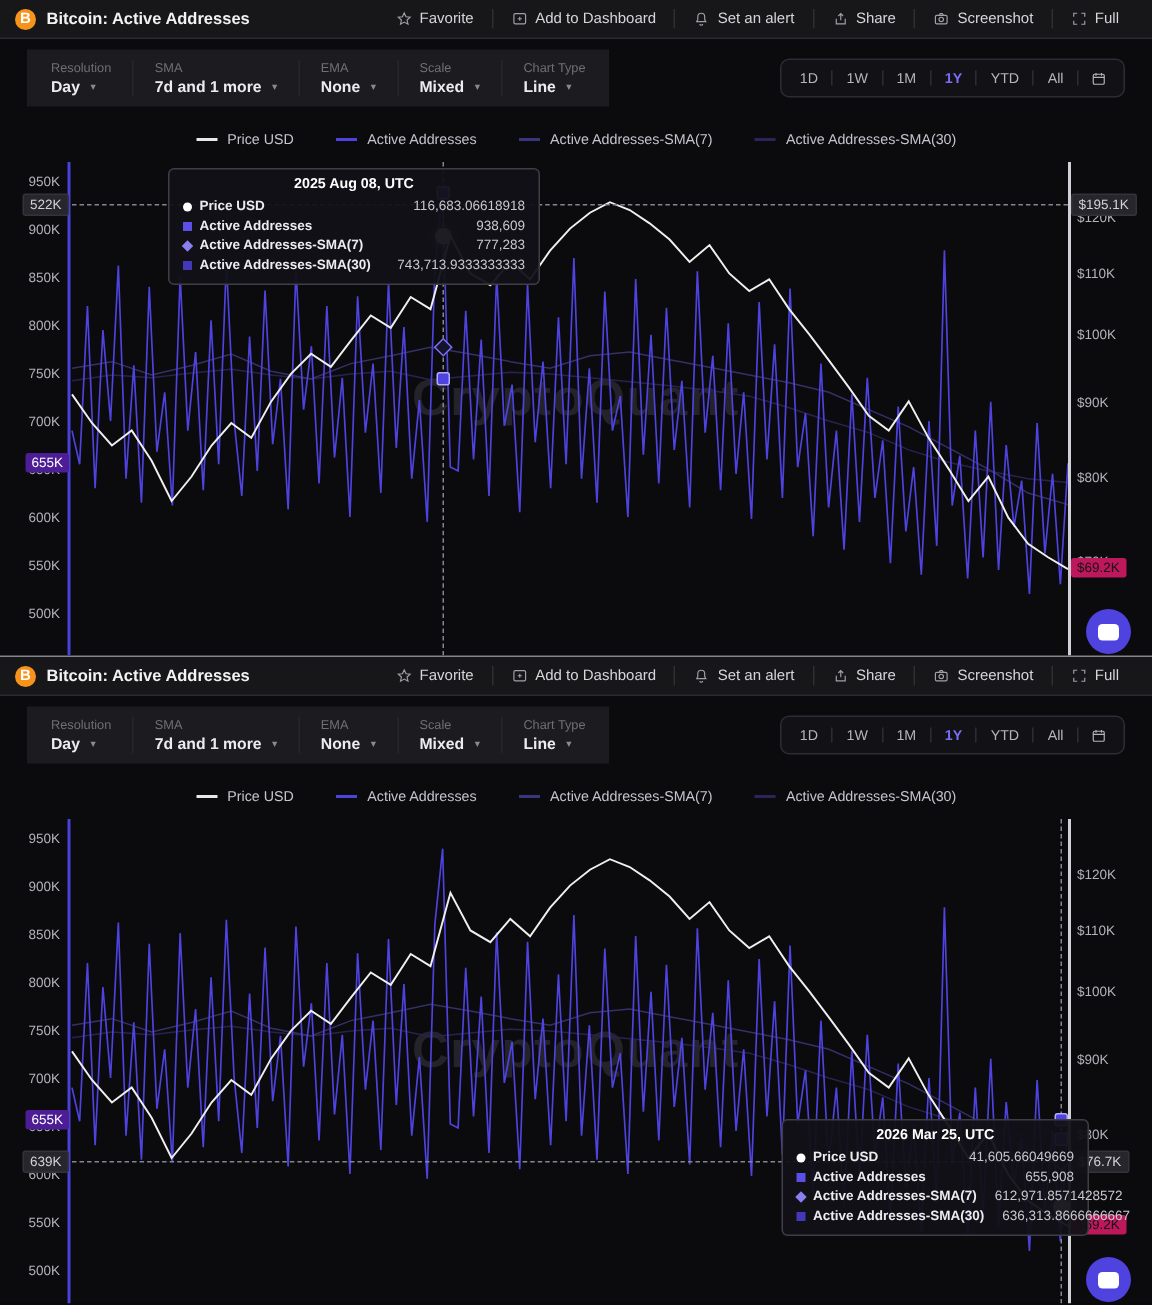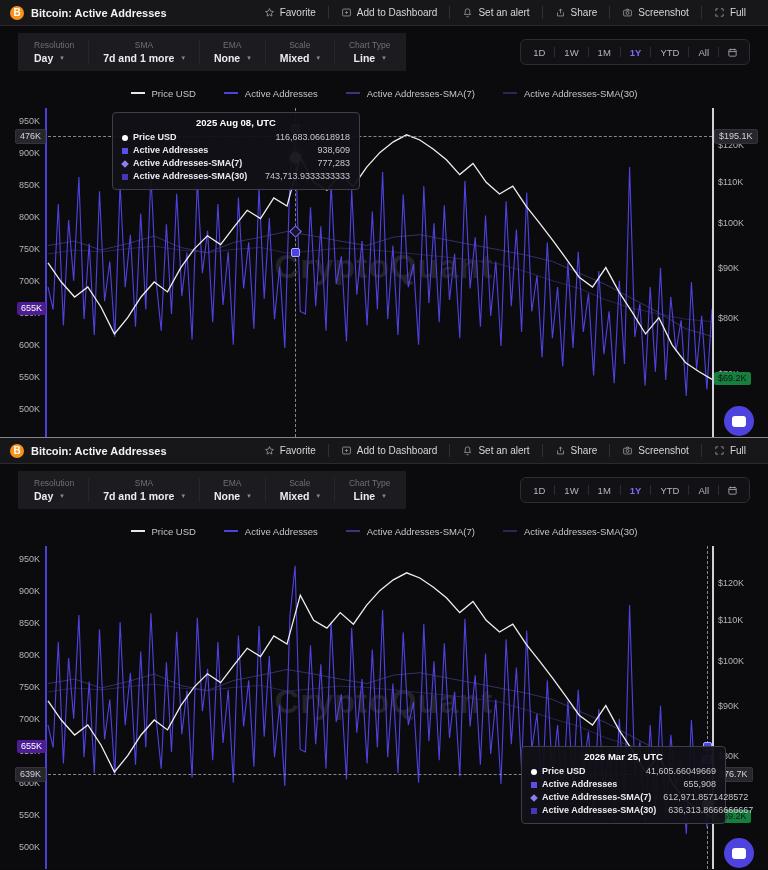--- a/index.html
+++ b/index.html
@@ -17,7 +17,7 @@
   .tbar{height:52px;flex:0 0 52px;display:flex;align-items:center;padding:0 18px;}
   .dds{display:flex;background:#1b1b20;border-radius:0;padding:7px 2px;}
   .dd{padding:0 14px;display:flex;flex-direction:column;gap:2px;cursor:pointer;}
-  .dd + .dd{border-left:1px solid #26262b;align-items:center;}
+  .dd + .dd{border-left:1px solid #26262b;}
   .dd-label{font-size:8.5px;color:#6f6f78;}
   .dd-val{font-size:10.5px;color:#ececf0;font-weight:bold;display:flex;gap:7px;align-items:center;white-space:nowrap;}
   .caret{font-size:7px;color:#8a8a92;}

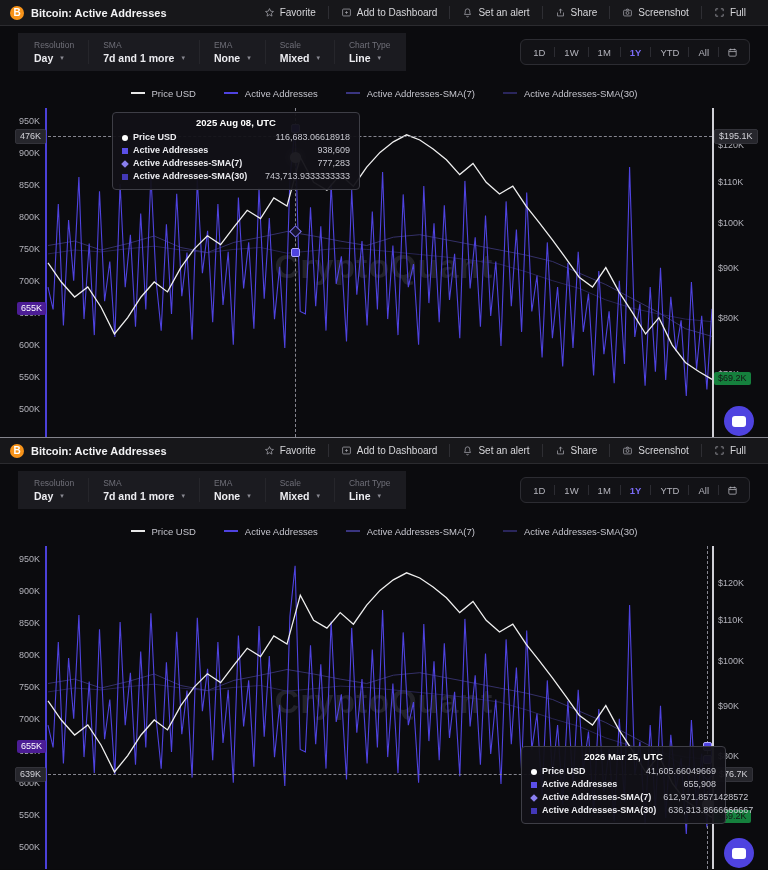--- a/index.html
+++ b/index.html
@@ -231,7 +231,7 @@
       <div class="axlbl r" style="top: 261.482px;">$70K</div>
       <div class="crossv" style="left: 295.008px;"></div>
       <div class="crossh" style="left: 48px; width: 664px; top: 28.1496px;"></div>
-      <div class="badge dark" style="right: 722px; top: 21.1496px;">476K</div>
+      <div class="badge dark" style="right: 722px; top: 21.1496px;">522K</div>
       <div class="badge dark" style="left: 714px; top: 21.1496px;">$195.1K</div>
       <div class="badge purple" style="right: 722px; top: 193.95px;">655K</div>
       <div class="badge white" style="left: 714px; top: 264.369px;">$69.2K</div>

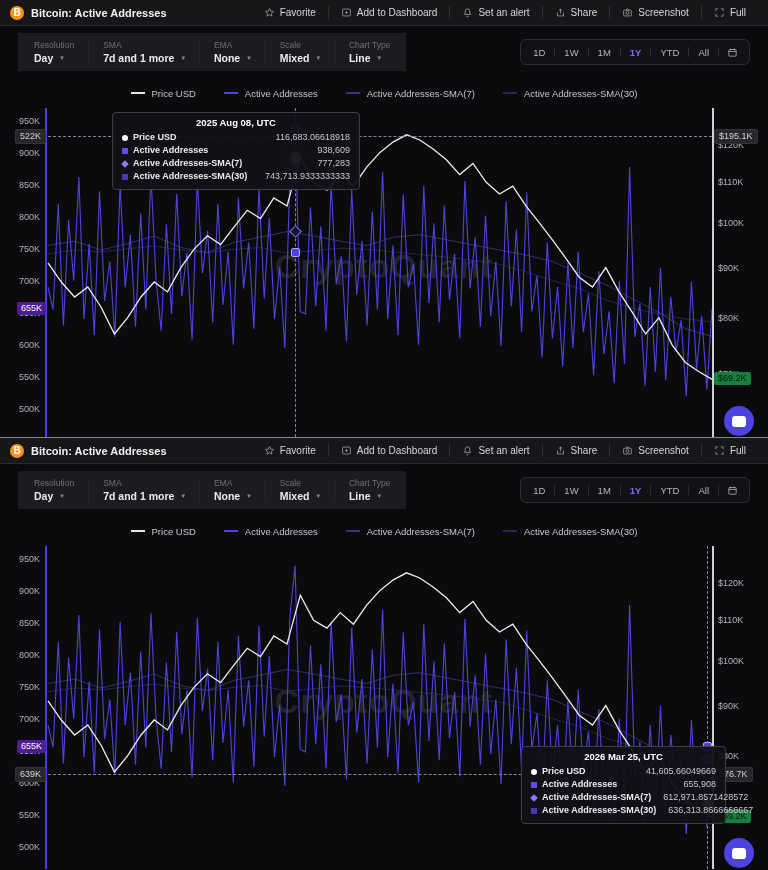--- a/index.html
+++ b/index.html
@@ -42,7 +42,7 @@
   .badge{position:absolute;font-size:9px;line-height:11px;padding:1px 4px;border-radius:2px;z-index:6;white-space:nowrap;}
   .badge.purple{background:#4c1d95;color:#fff;}
   .badge.dark{background:#26262c;color:#d2d2d8;border:1px solid #33333a;}
-  .badge.white{background:#15803d;color:#141414;}
+  .badge.white{background:#be185d;color:#141414;}
   .mk{position:absolute;z-index:5;}
   .mk.square{width:9px;height:9px;background:#4f43e0;border:1.5px solid #b2abff;border-radius:2px;}
   .mk.diamond{width:9px;height:9px;background:#16132e;border:1.5px solid #7d72ee;transform:rotate(45deg);}

